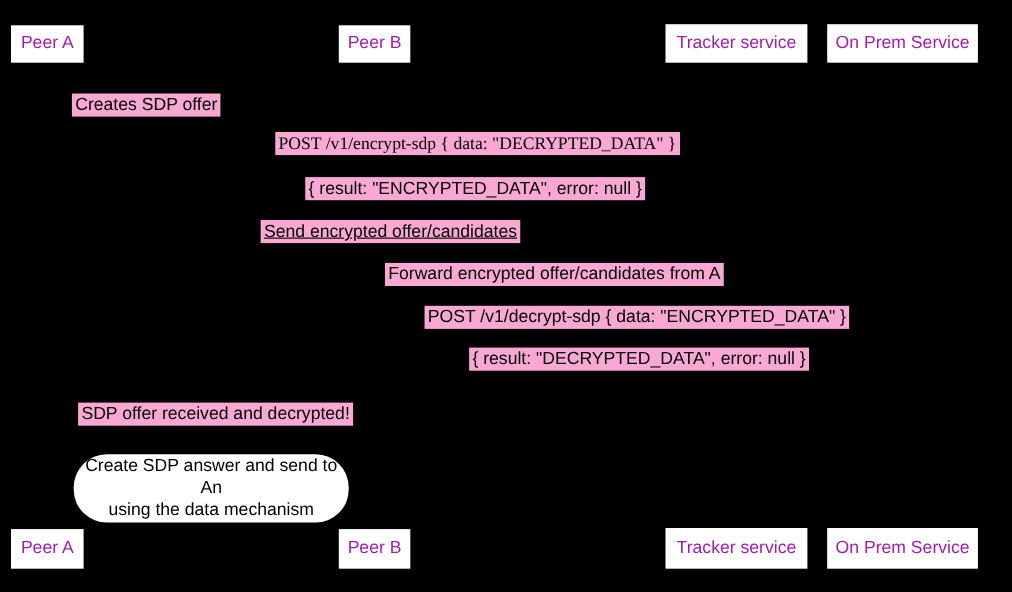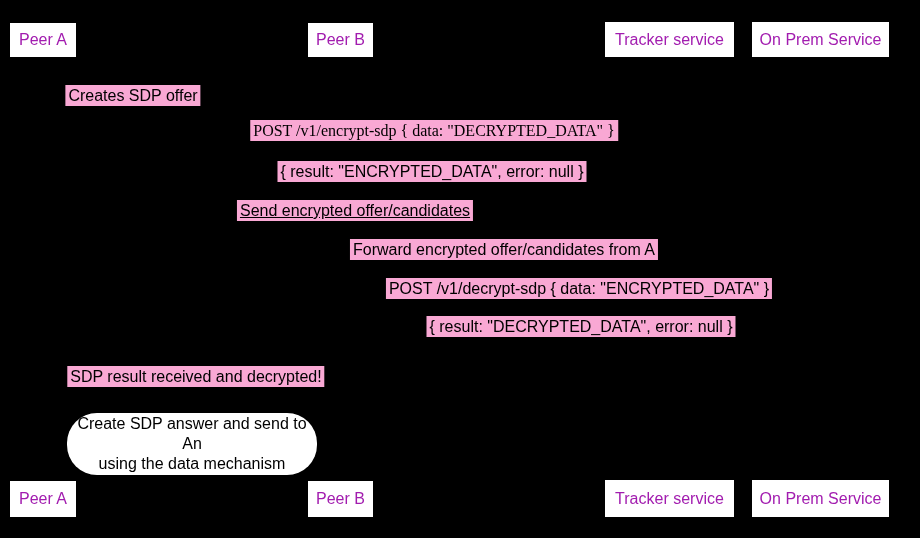--- a/index.html
+++ b/index.html
@@ -81,7 +81,7 @@
 
   <div class="msg" style="left:581px; top:316px;">{ result: "DECRYPTED_DATA", error: null }</div>
 
-  <div class="msg" style="left:196px; top:366px;">SDP result received and decrypted!</div>
+  <div class="msg" style="left:196px; top:366px;">SDP offer received and decrypted!</div>
 
   <div class="note" style="left:192px; top:413px;">
     <div>Create SDP answer and send to An</div>

